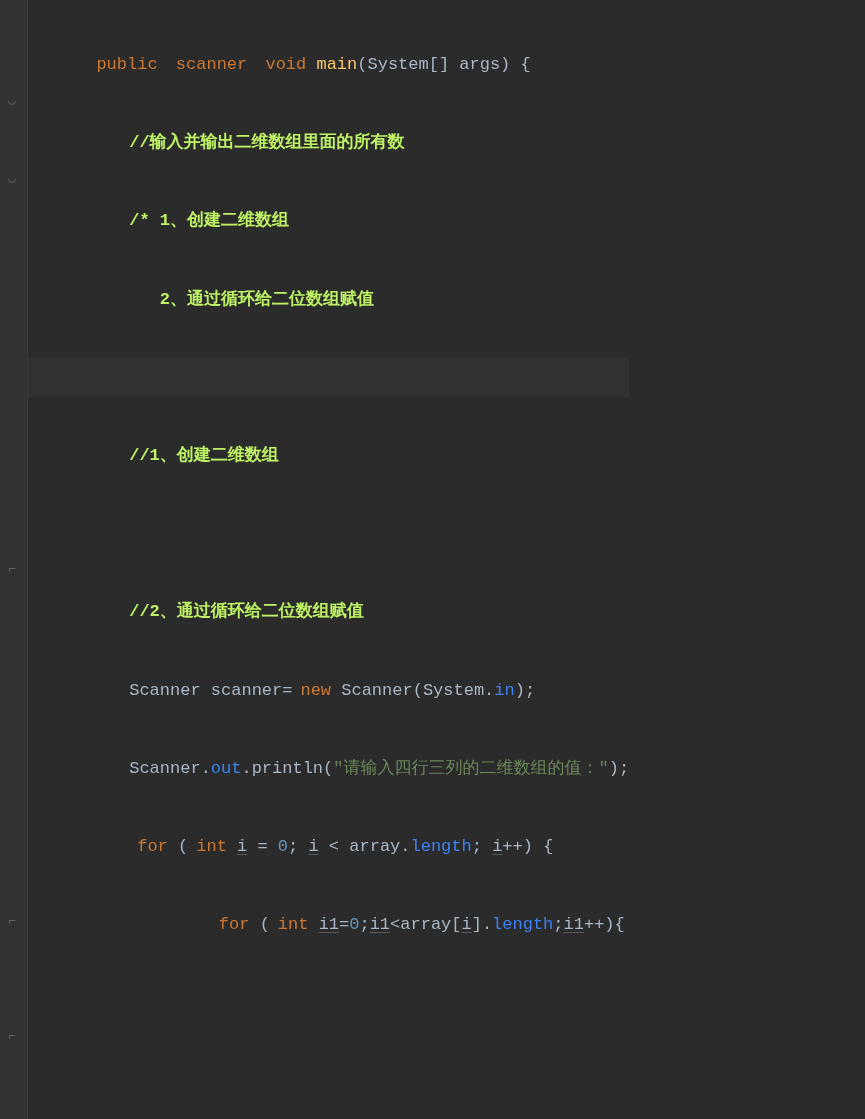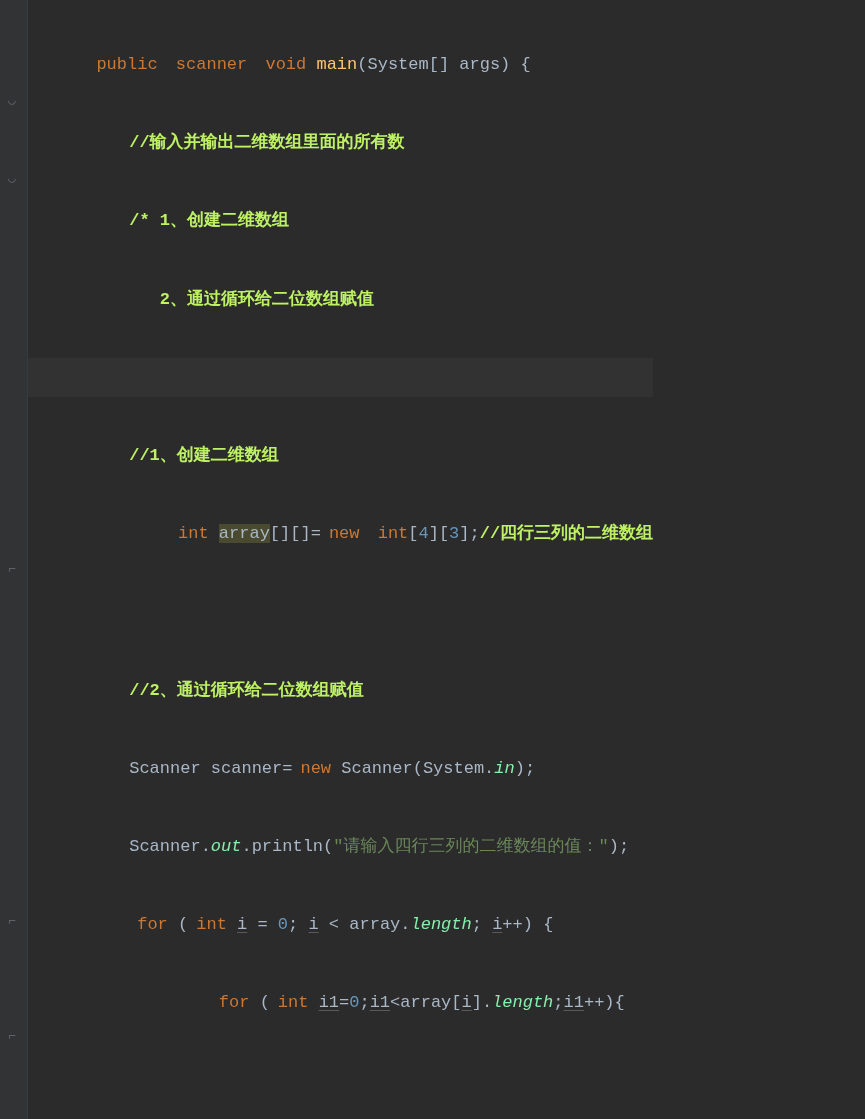--- a/index.html
+++ b/index.html
@@ -64,7 +64,6 @@
 <span class="line">      <span class="comment">   2、通过循环给二位数组赋值</span></span>
 <span class="line hl-line"> </span>
 <span class="line">      <span class="comment">//1、创建二维数组</span></span>
-<span class="line">          <span class="kw">int</span> <span class="sel">array</span><span>[][]=</span><span class="kw">new</span> <span class="kw">int</span><span>[</span><span class="num">4</span><span>][</span><span class="num">3</span><span>];</span><span class="comment">//四行三列的二维数组</span></span>
 <span class="line"> </span>
 <span class="line">      <span class="comment">//2、通过循环给二位数组赋值</span></span>
 <span class="line">      <span>Scanner scanner=</span><span class="kw">new</span><span> Scanner(System.</span><span class="field">in</span><span>);</span></span>

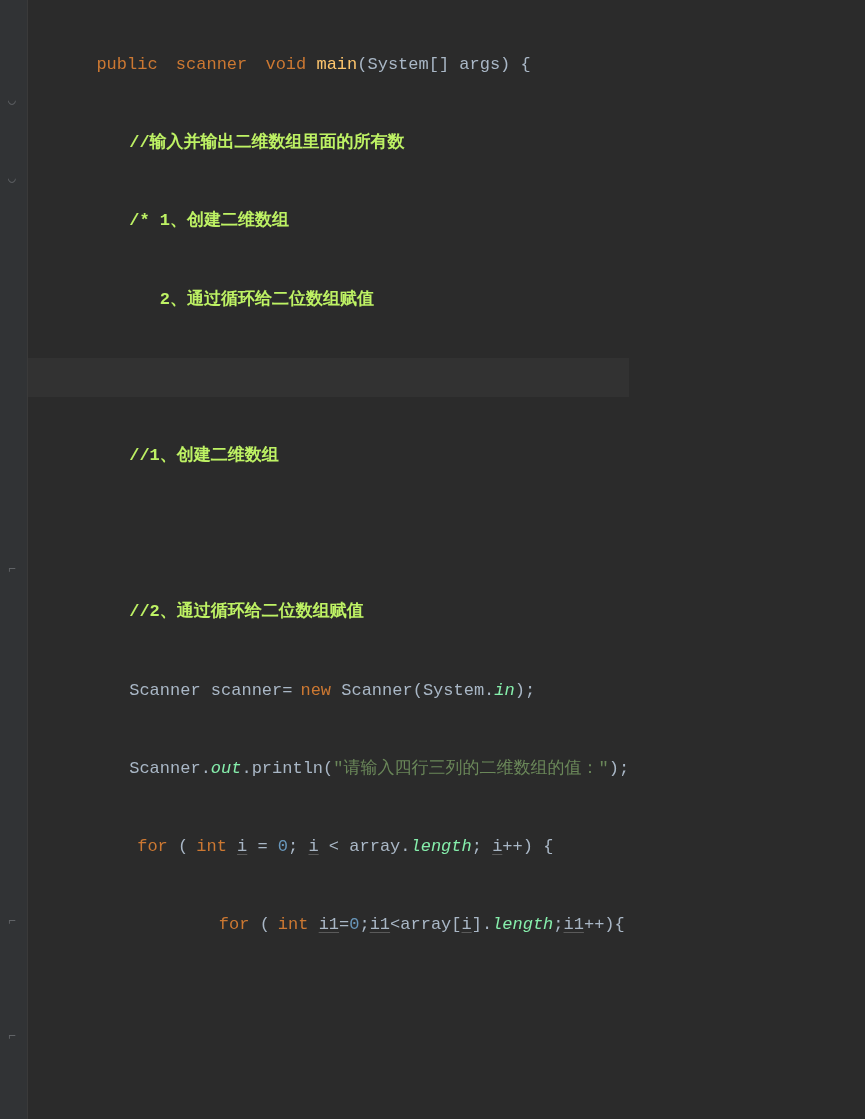--- a/index.html
+++ b/index.html
@@ -42,7 +42,7 @@
   .comment { color: #bef264; font-weight: bold; }
   .num { color: #6897bb; }
   .str { color: #6a8759; }
-  .field { color: #86efac; font-style: italic; }
+  .field { color: #3b82f6; }
   .under { text-decoration: underline; text-decoration-color: #5a5a5a; text-underline-offset: 3px; }
   .sel { background: #4a4a30; }
 </style>

